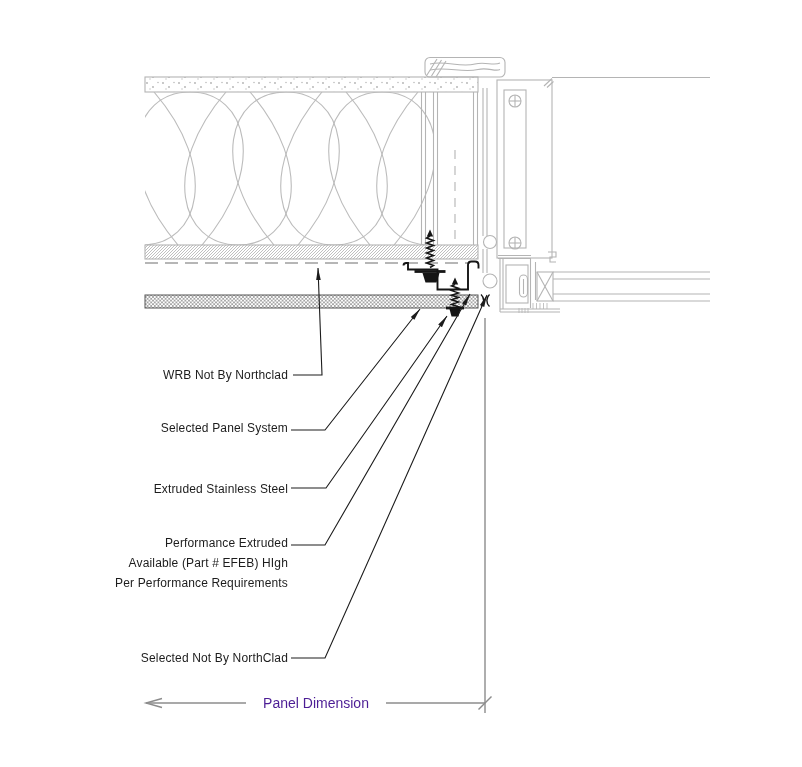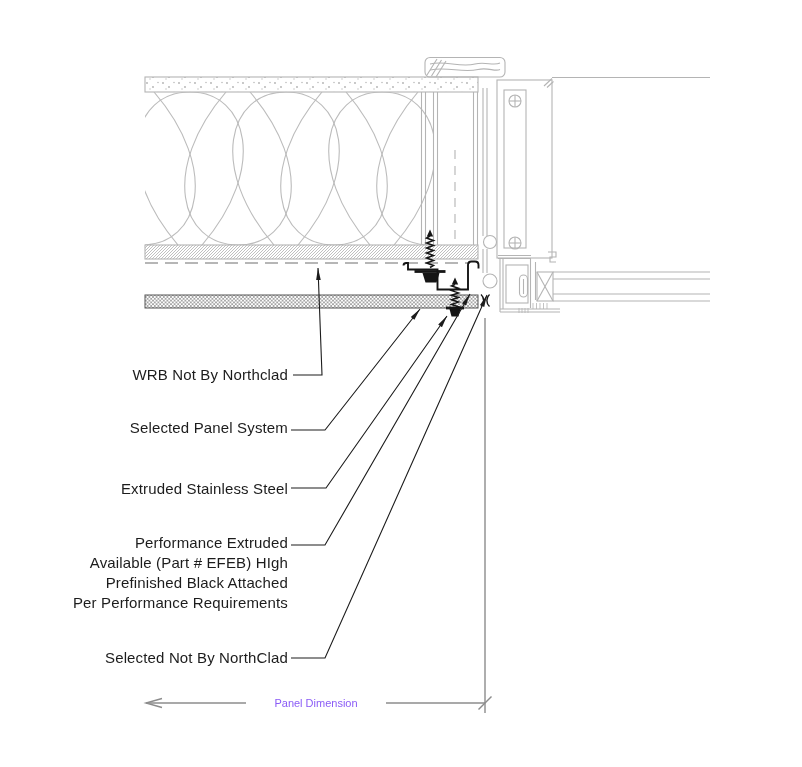--- a/index.html
+++ b/index.html
@@ -15,7 +15,7 @@
     position:absolute;
     right:514px;
     text-align:right;
-    font-size:15px;
+    font-size:12px;
     line-height:20px;
     color:#1c1c1c;
     letter-spacing:0.15px;

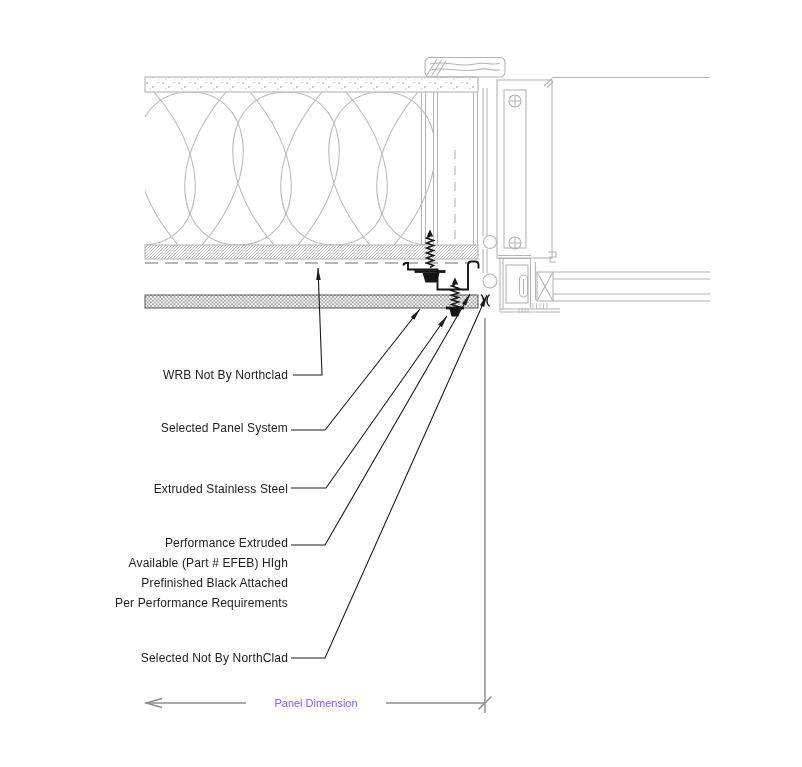--- a/index.html
+++ b/index.html
@@ -225,7 +225,6 @@
   <div class="callout" style="top:533px">
     <div>Performance Extruded</div>
     <div>Available (Part # EFEB) HIgh</div>
-    <div>Prefinished Black Attached</div>
     <div>Per Performance Requirements</div>
   </div>
 

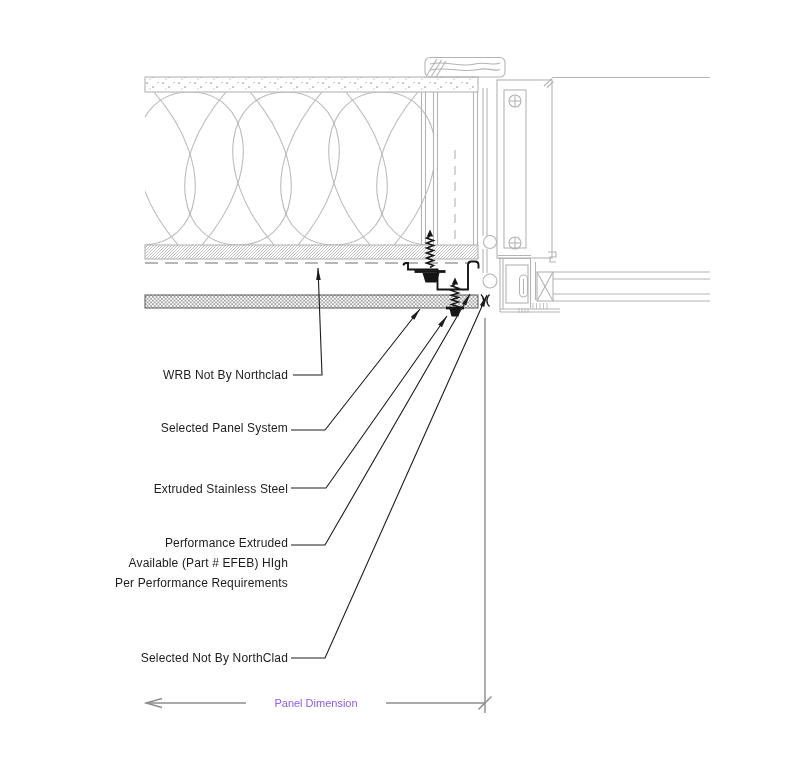--- a/index.html
+++ b/index.html
@@ -25,8 +25,8 @@
     position:absolute;
     left:246px;top:693px;width:140px;
     text-align:center;
-    font-size:11px;line-height:20px;
-    color:#8b5cf6;
+    font-size:14px;line-height:20px;
+    color:#4c1d95;
     white-space:nowrap;
   }
 </style>

